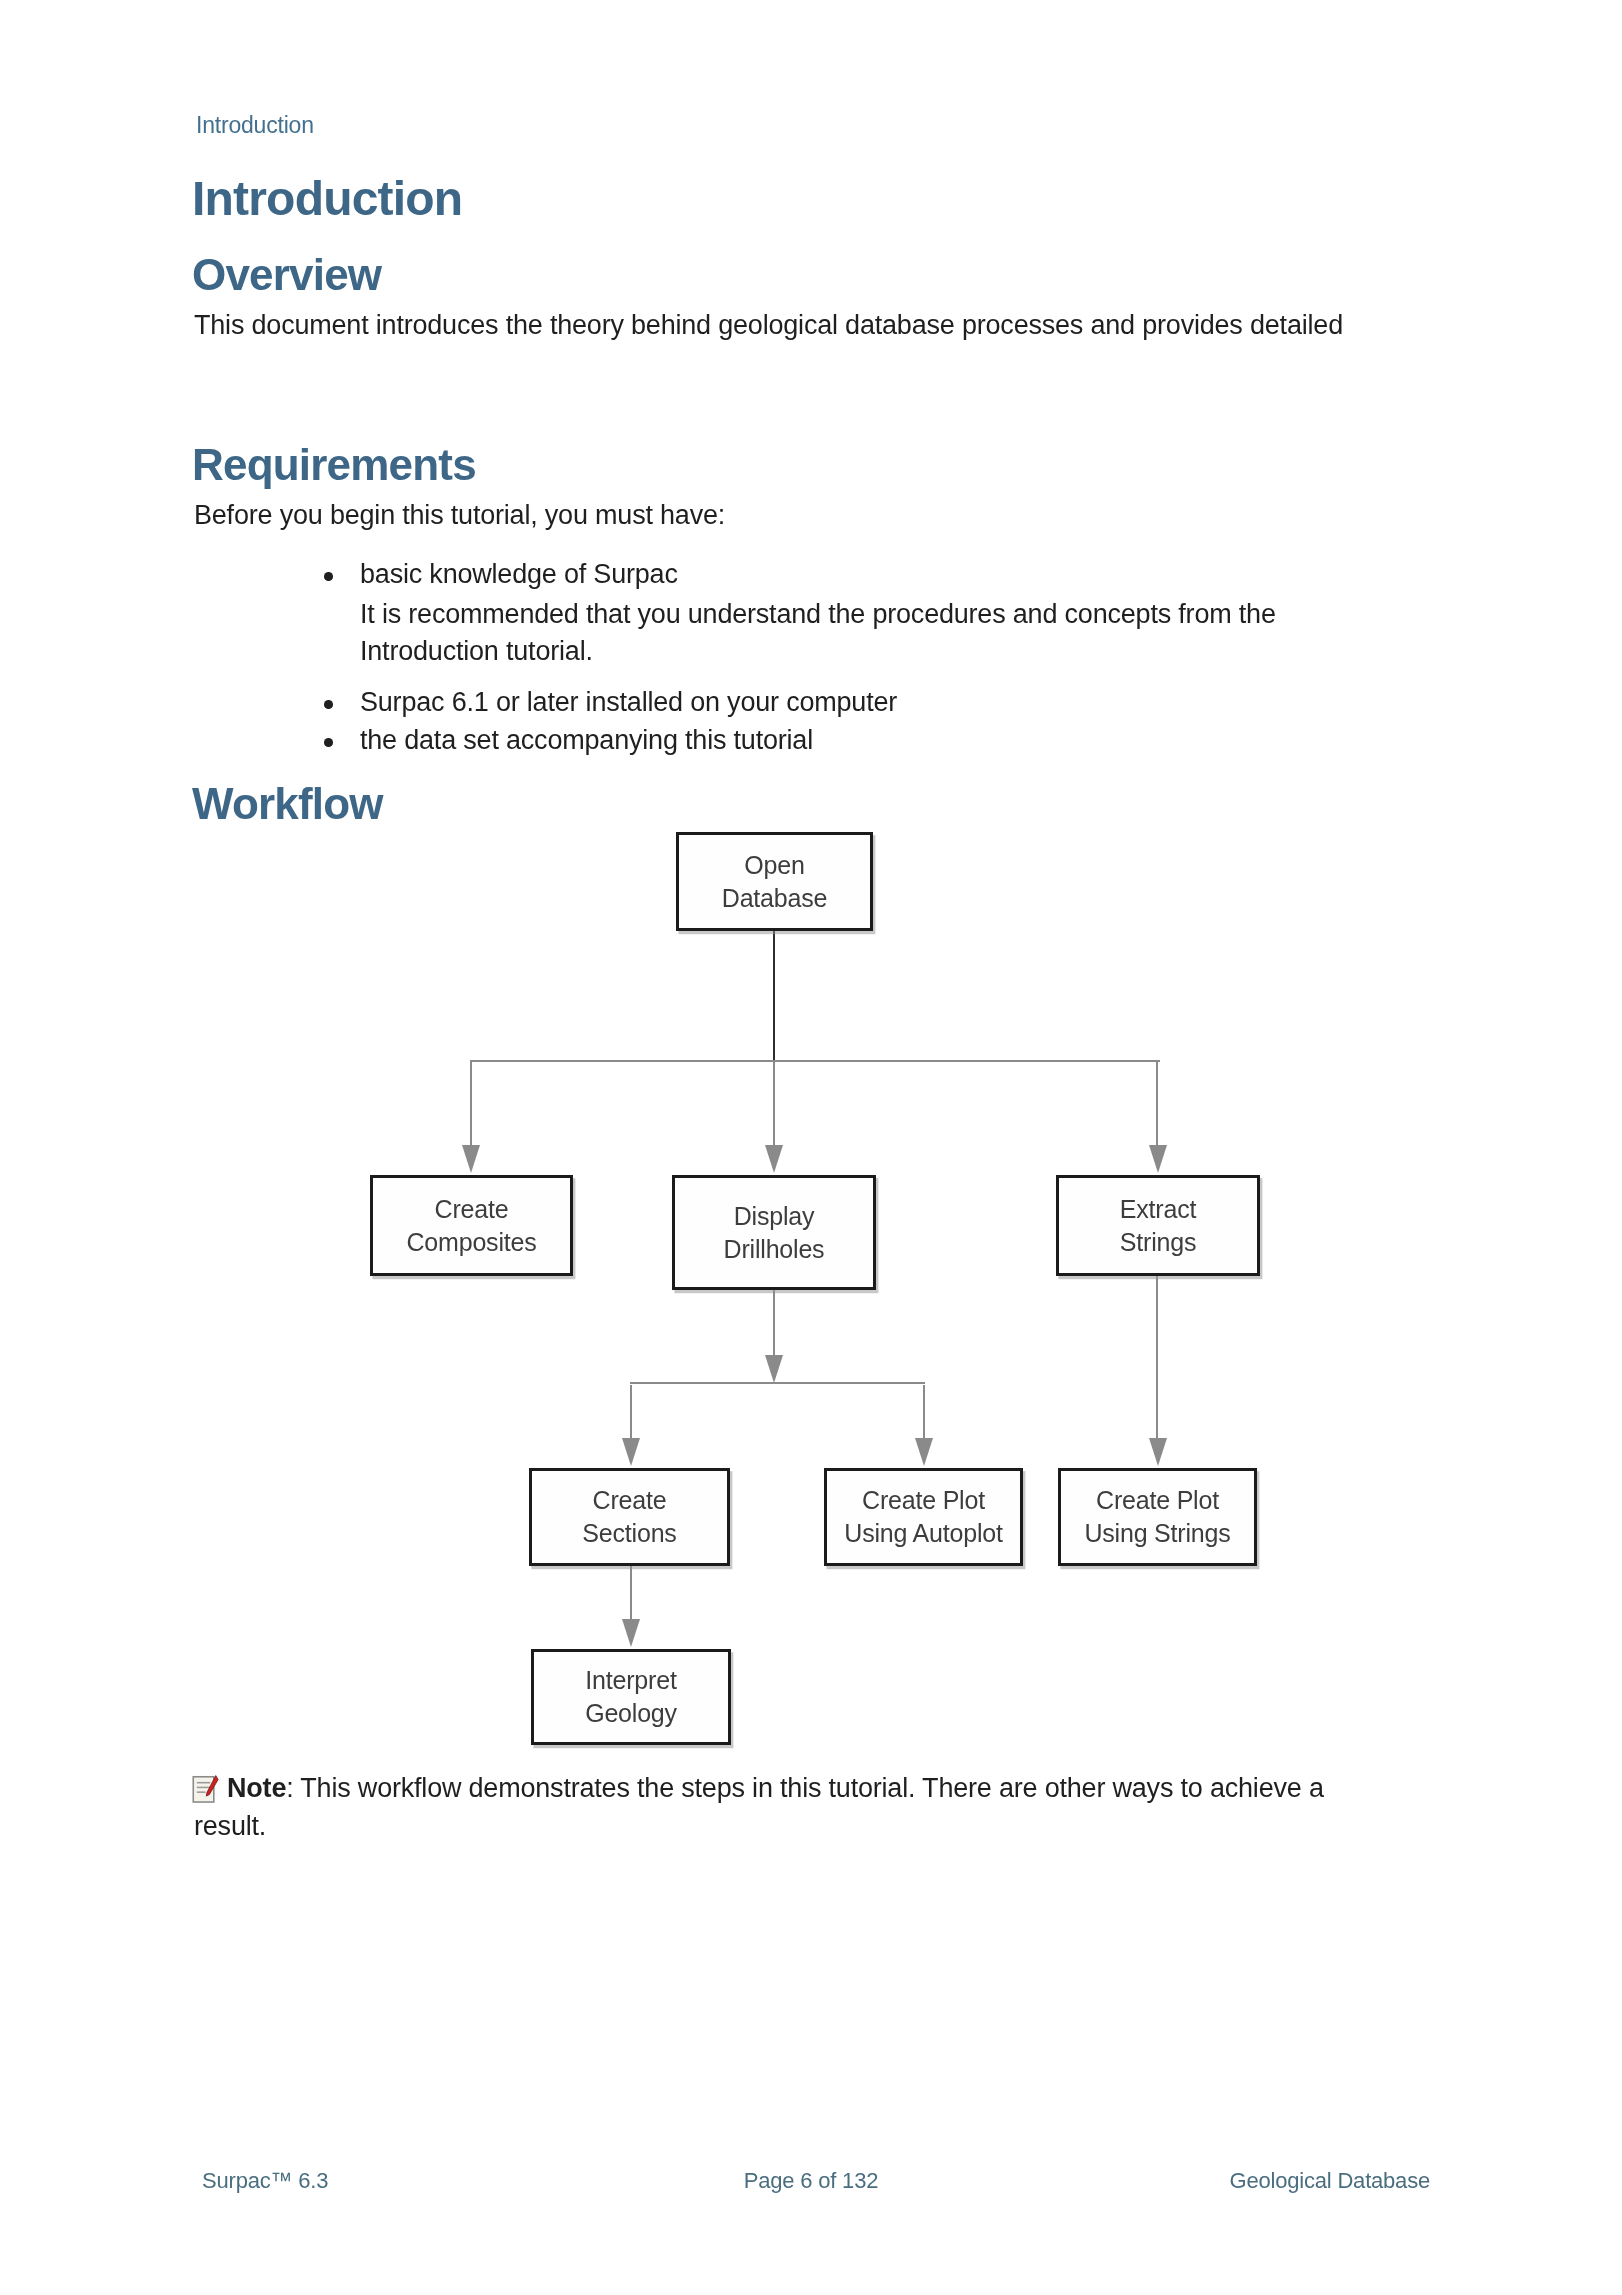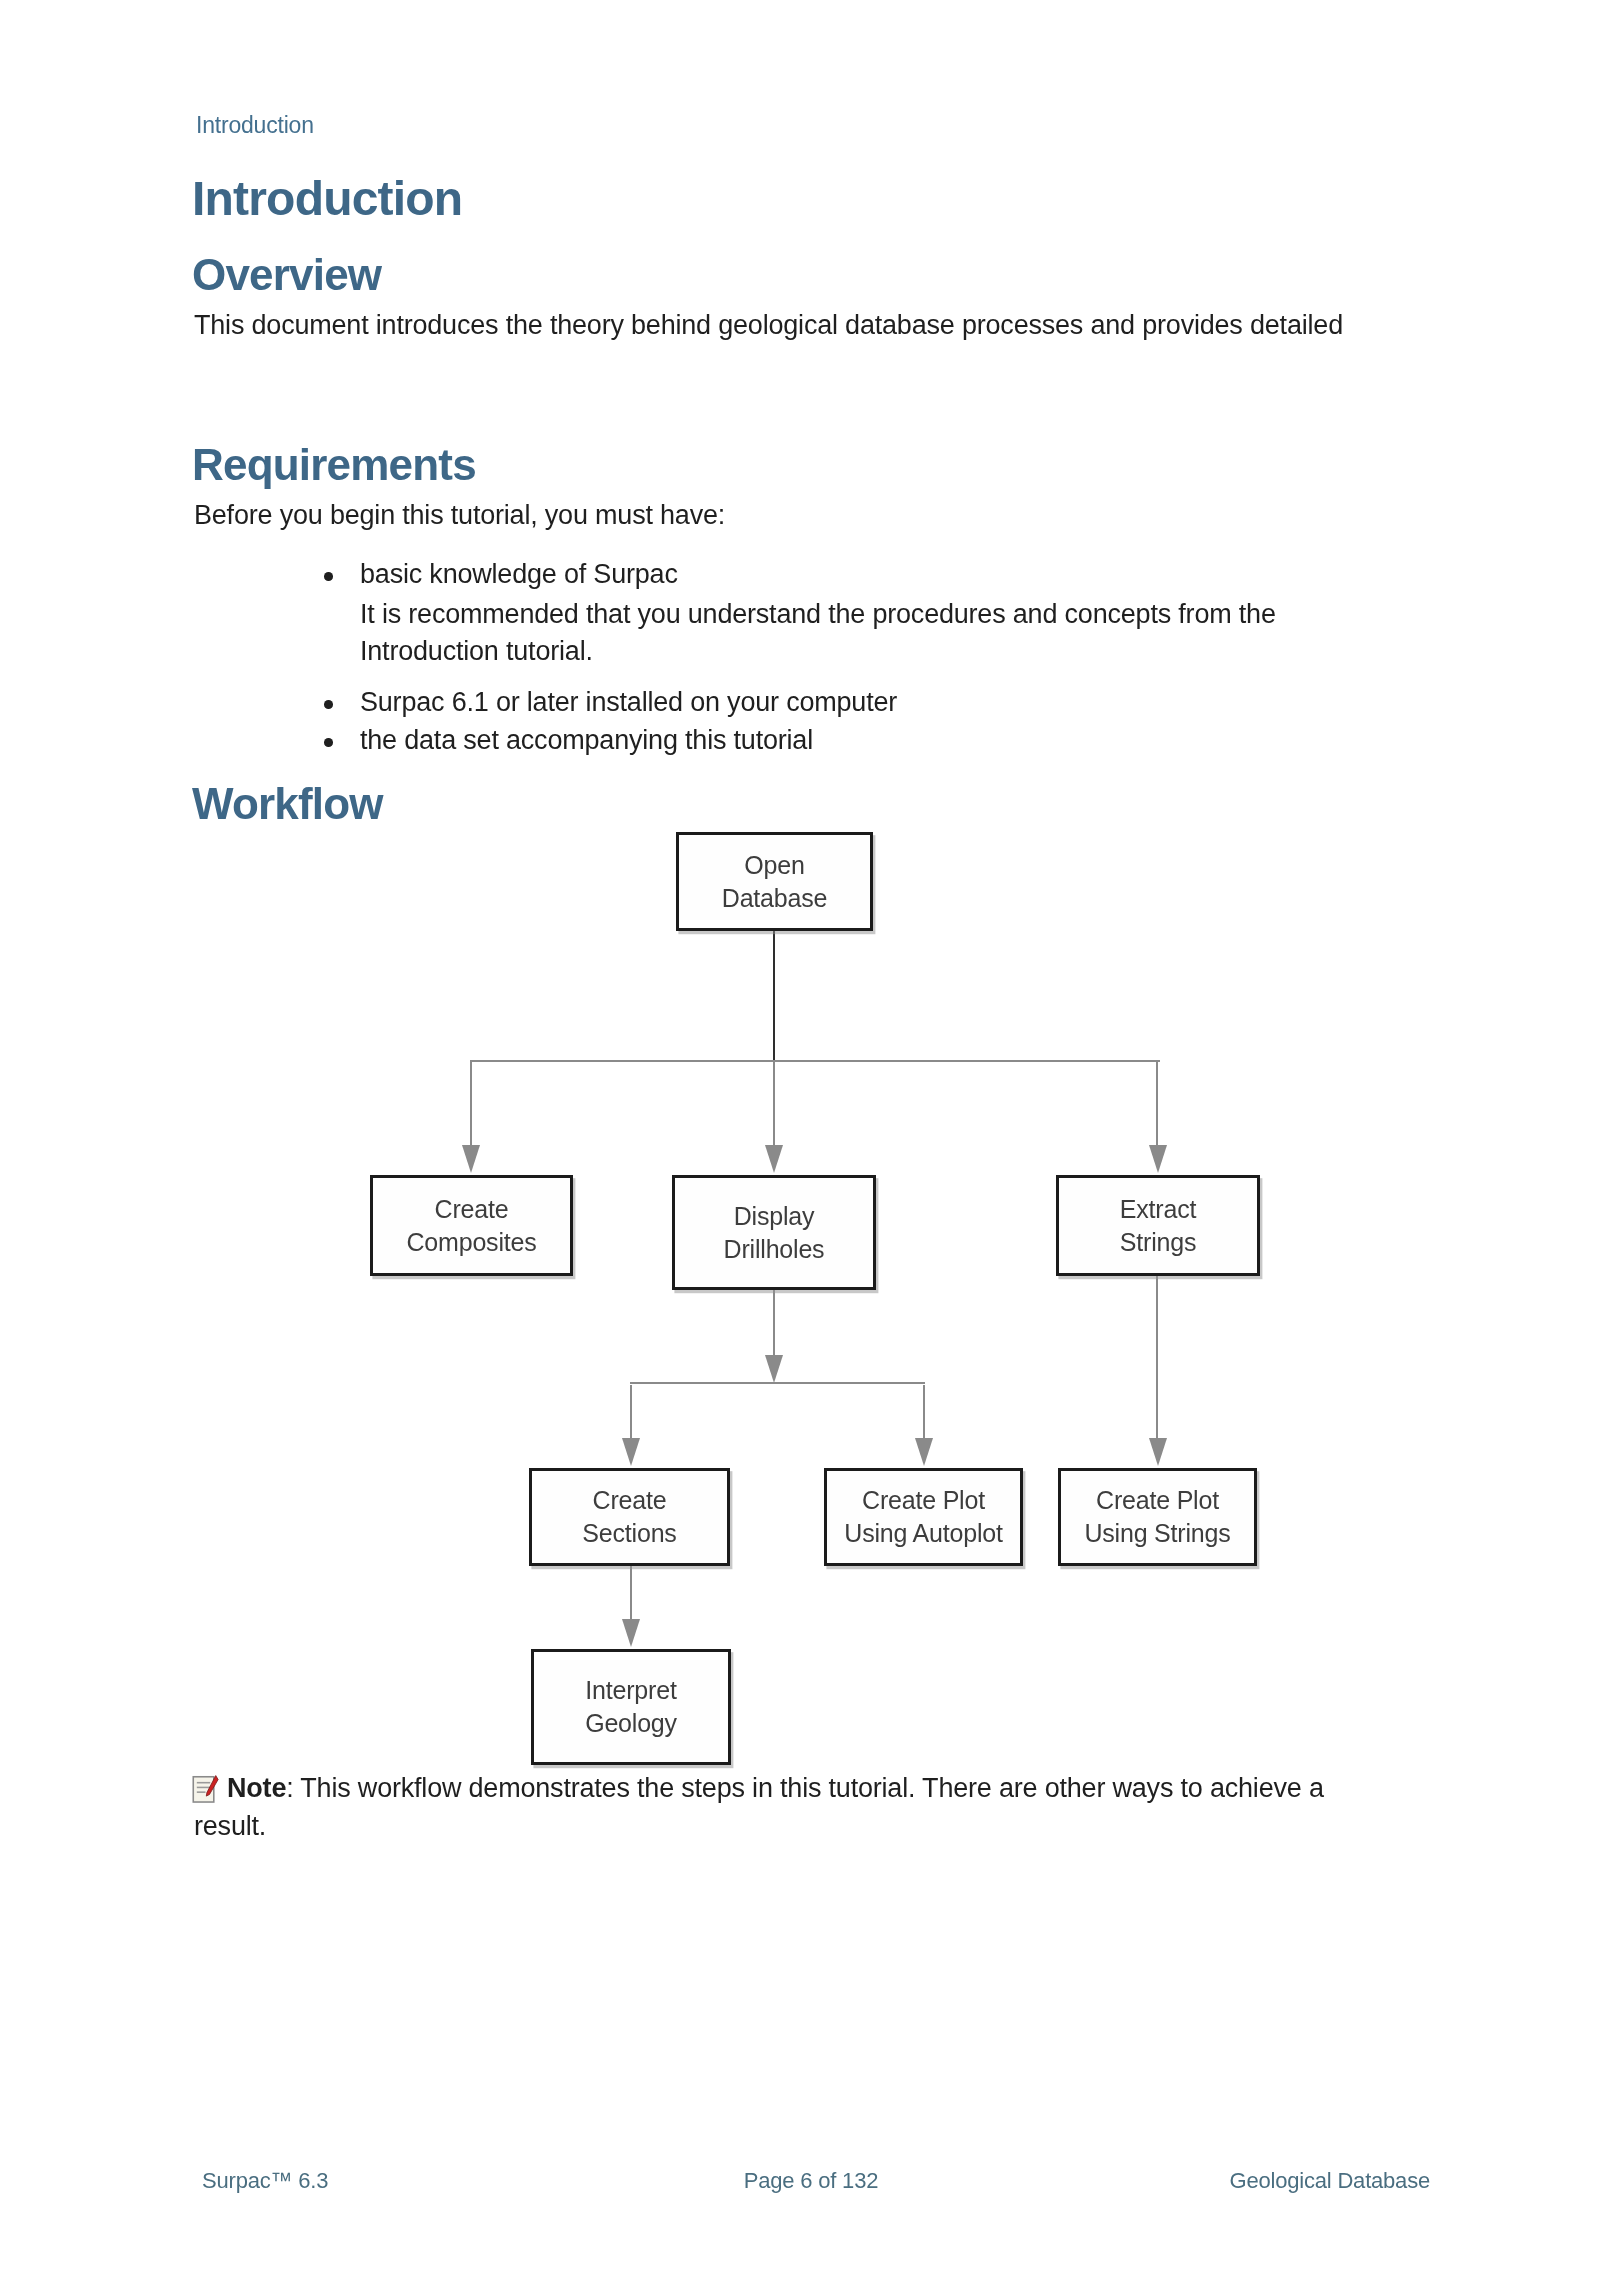--- a/index.html
+++ b/index.html
@@ -69,7 +69,7 @@
   #n-cs{left:529px;top:1468px;width:201px;height:98px;}
   #n-cpa{left:824px;top:1468px;width:199px;height:98px;}
   #n-cps{left:1058px;top:1468px;width:199px;height:98px;}
-  #n-ig{left:531px;top:1649px;width:200px;height:116px;}
+  #n-ig{left:531px;top:1649px;width:200px;height:96px;}
 
   .stem{position:absolute;width:2.4px;background:#8a8a8a;}
   .stem-dark{background:#2e2e2e;}

